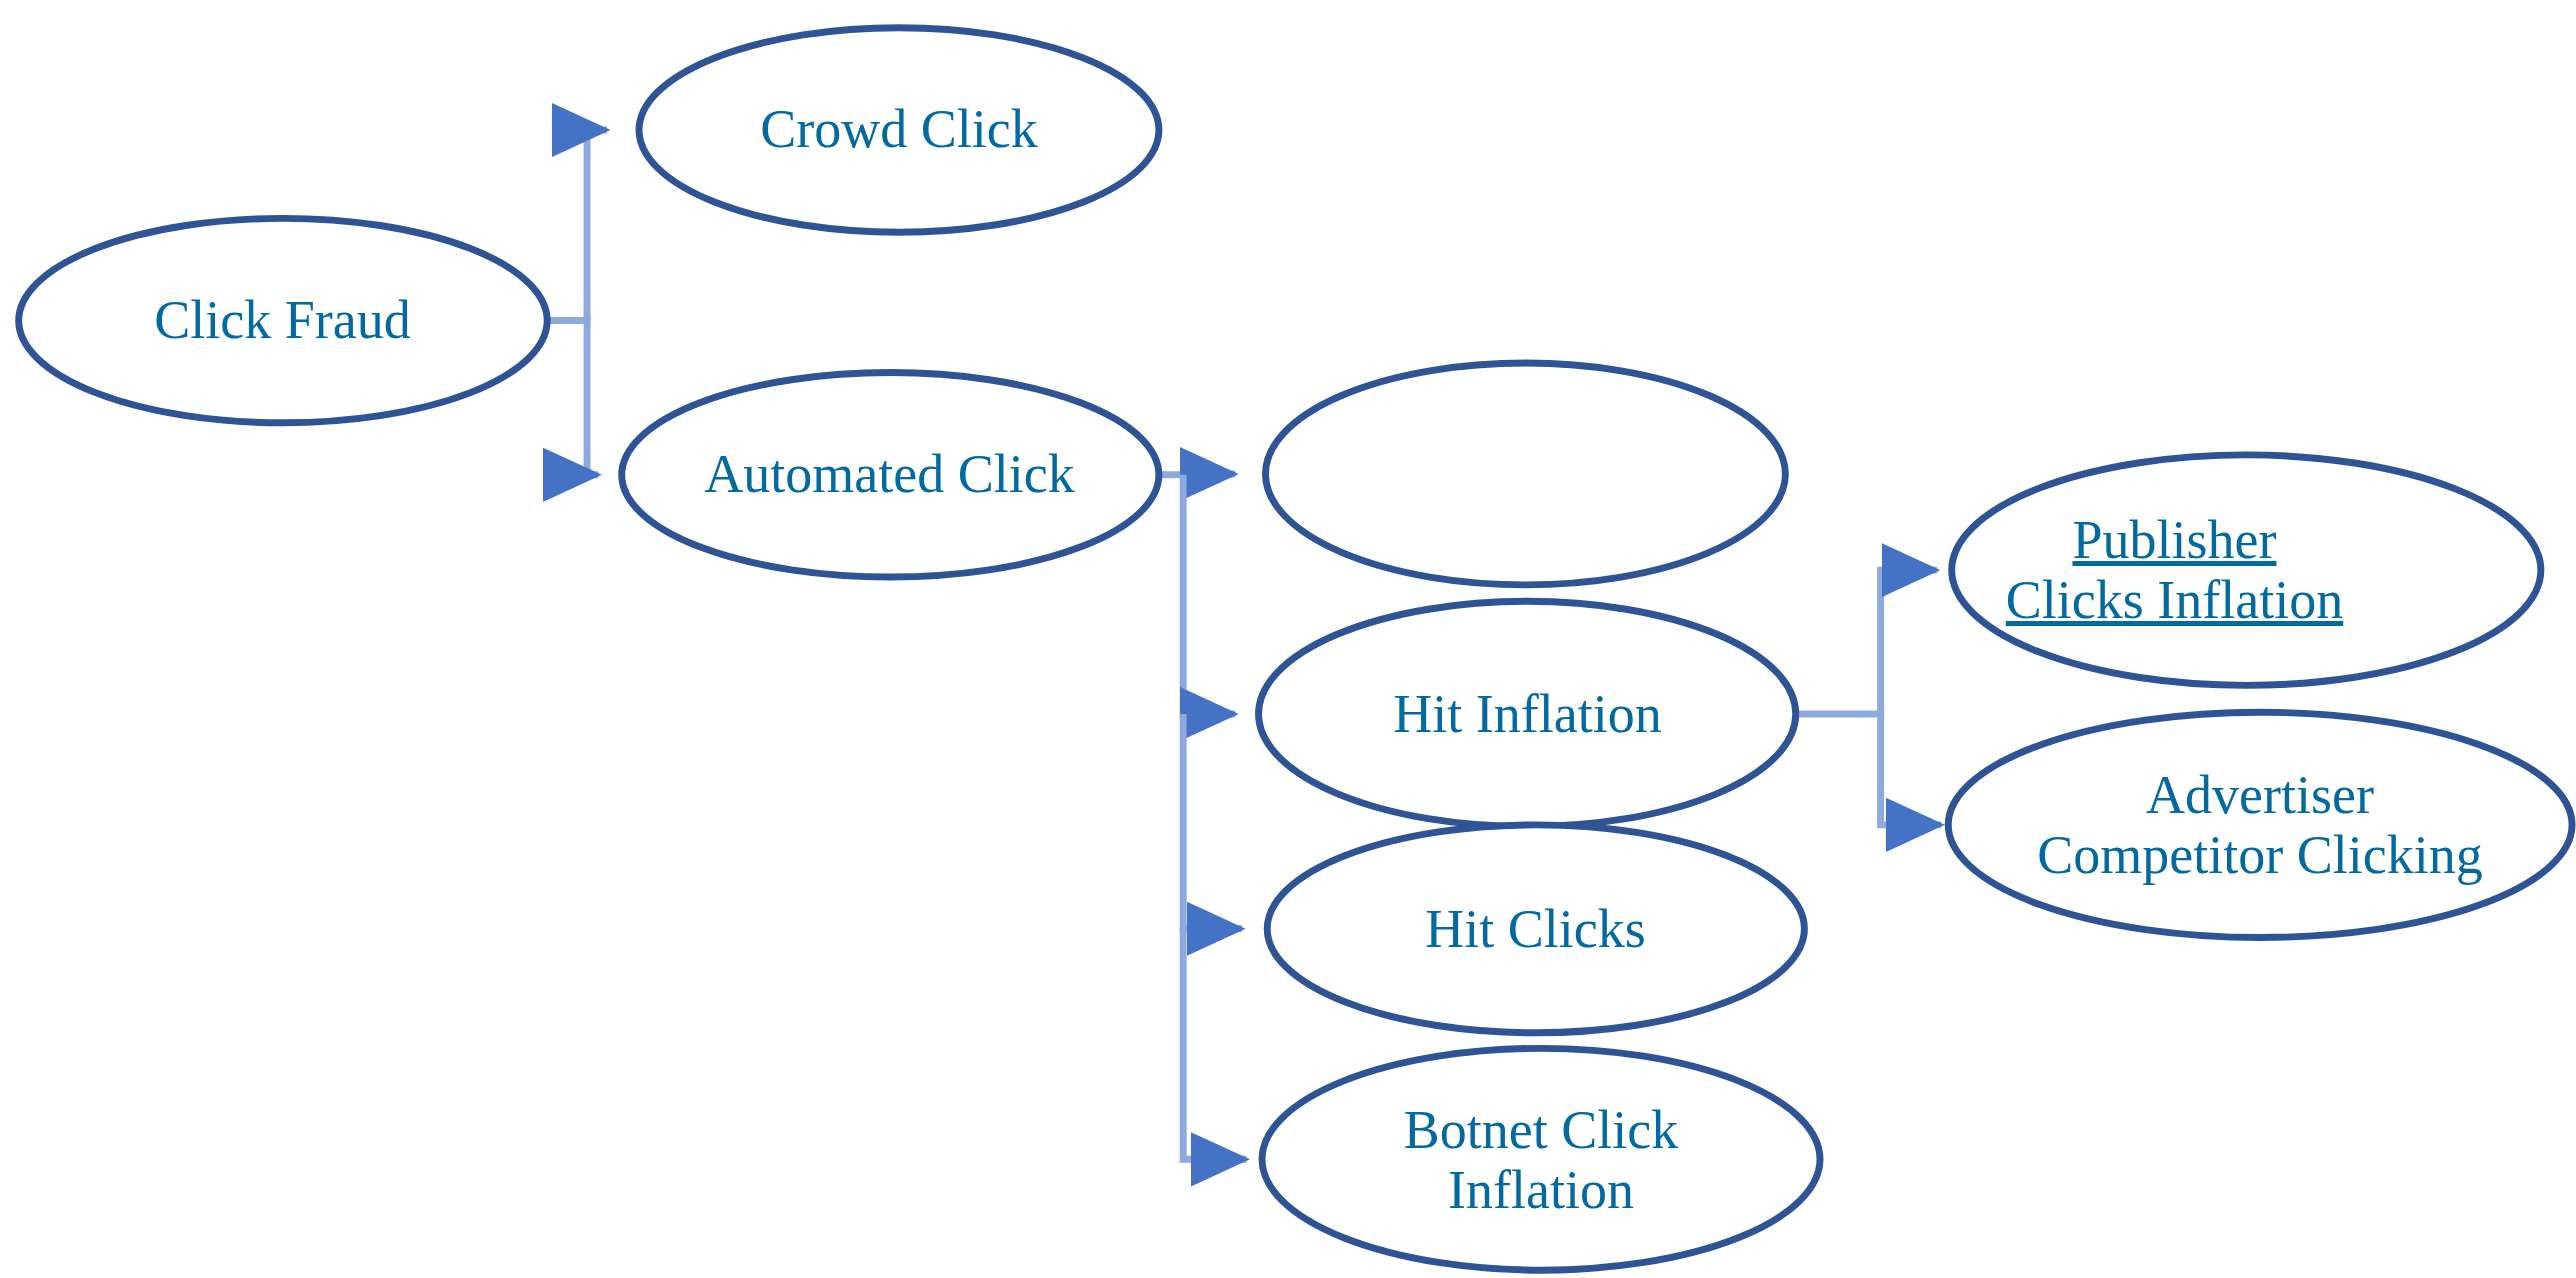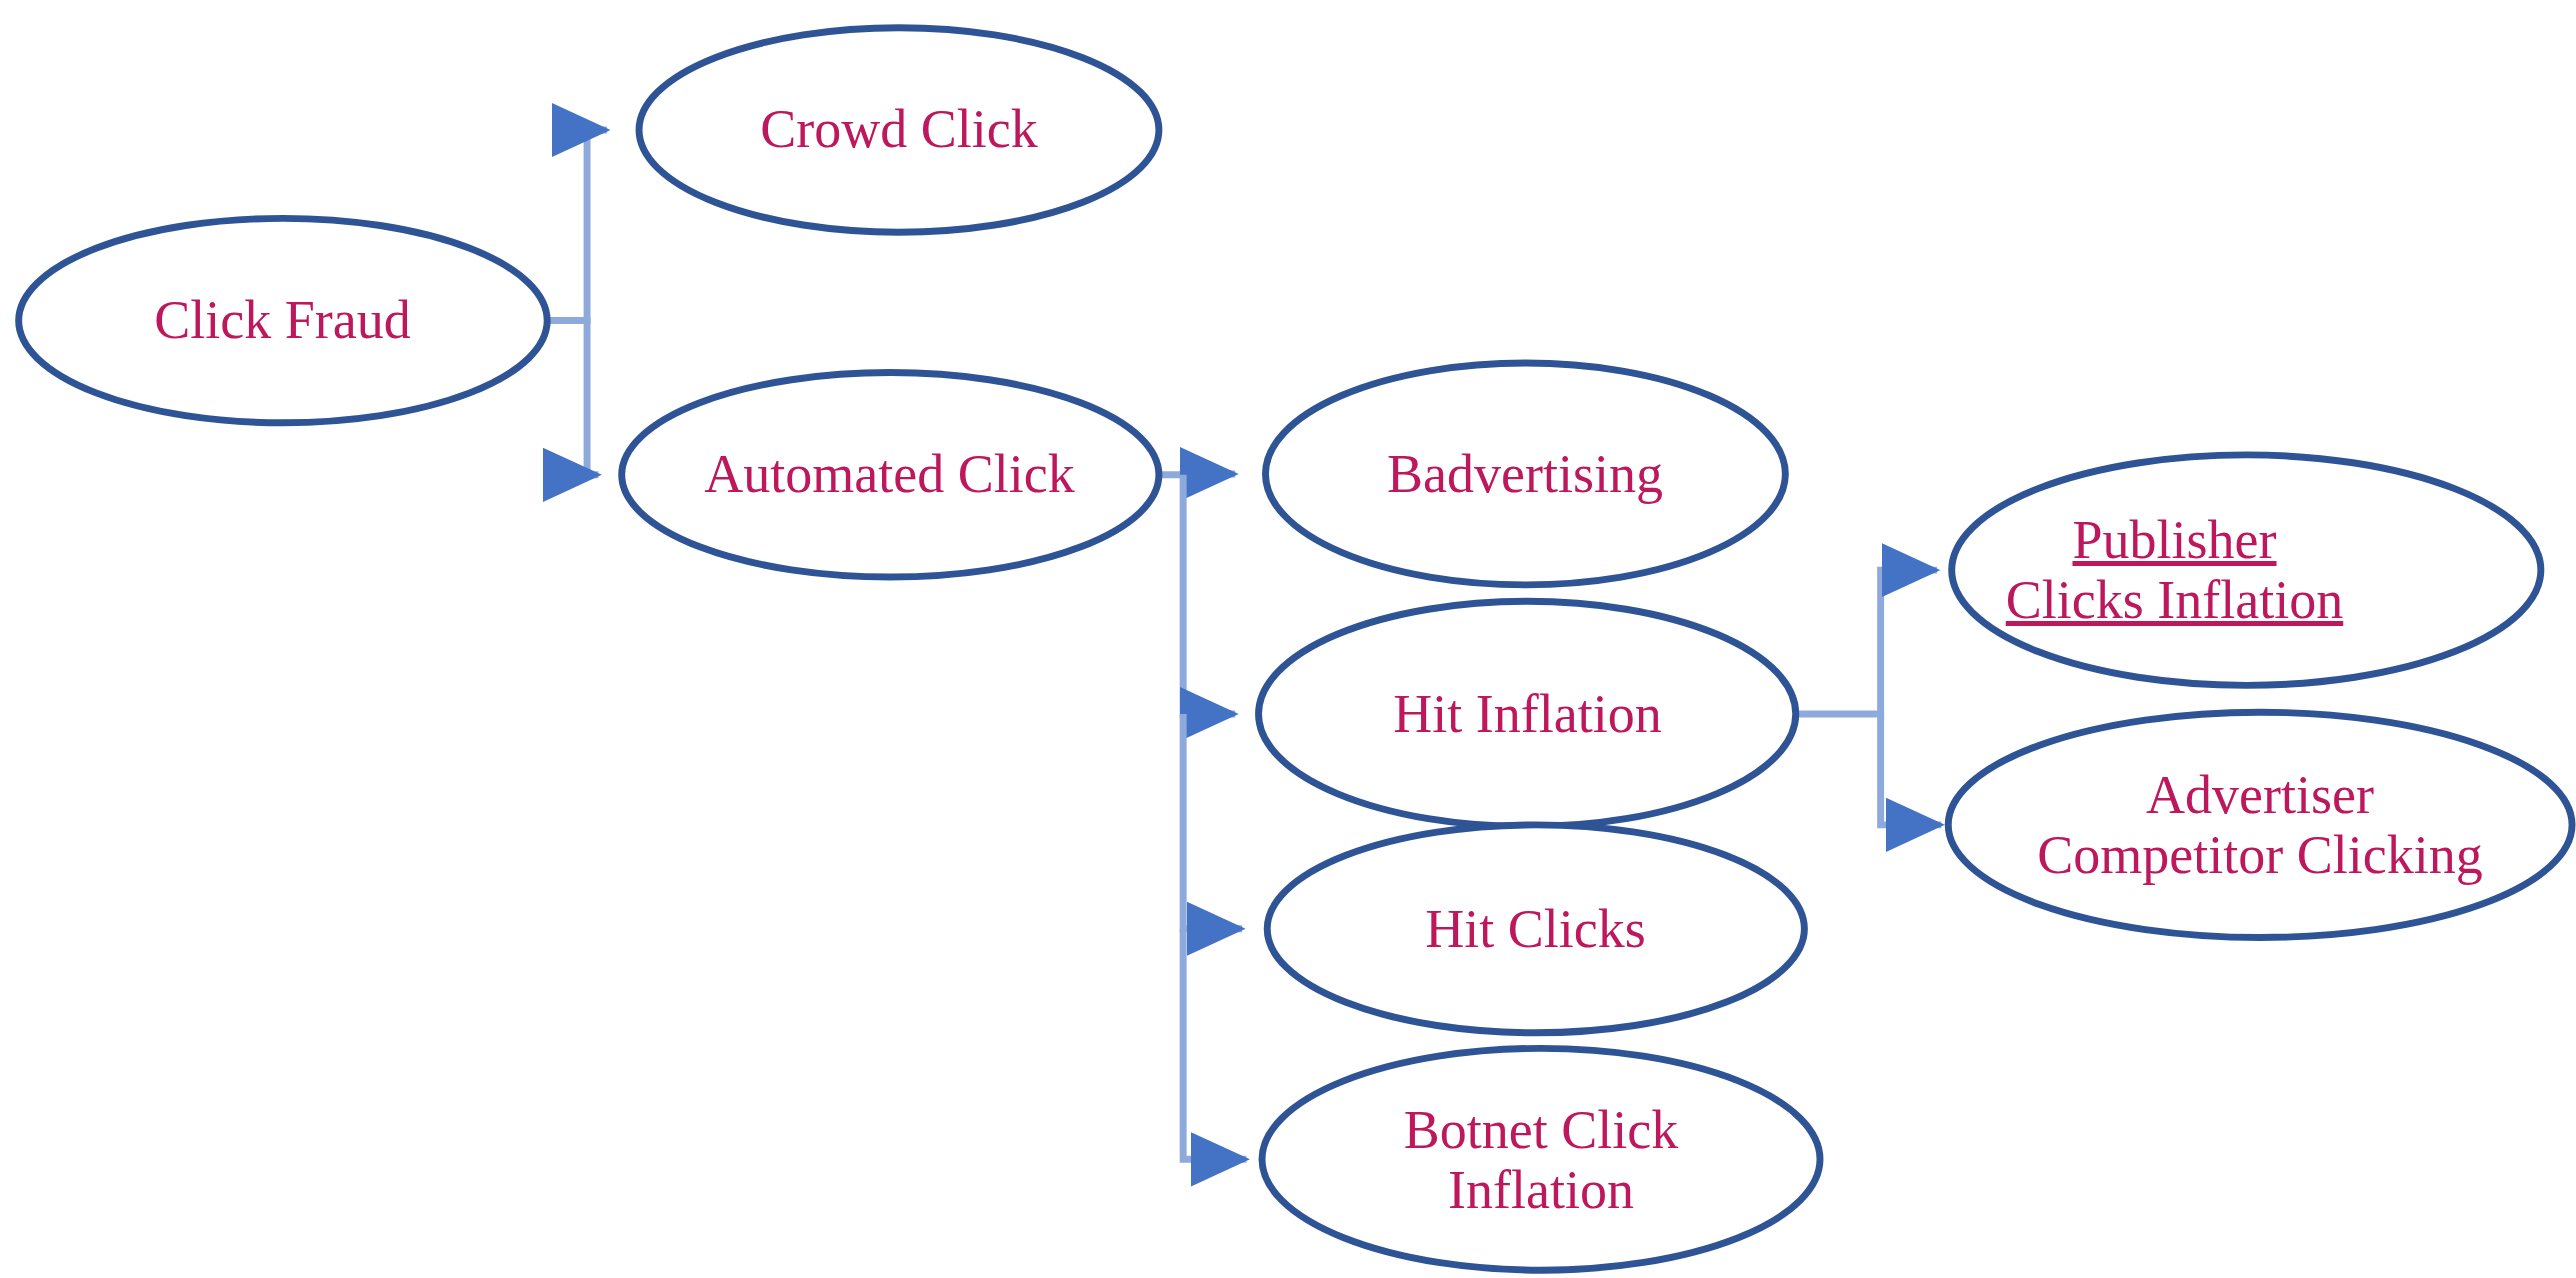--- a/index.html
+++ b/index.html
@@ -31,7 +31,7 @@
     align-items: center;
     justify-content: center;
     text-align: center;
-    color: #be185d;
+    color: #0369a1;
     font-family: "Liberation Serif", "DejaVu Serif", serif;
     font-size: 54px;
     line-height: 1.12;

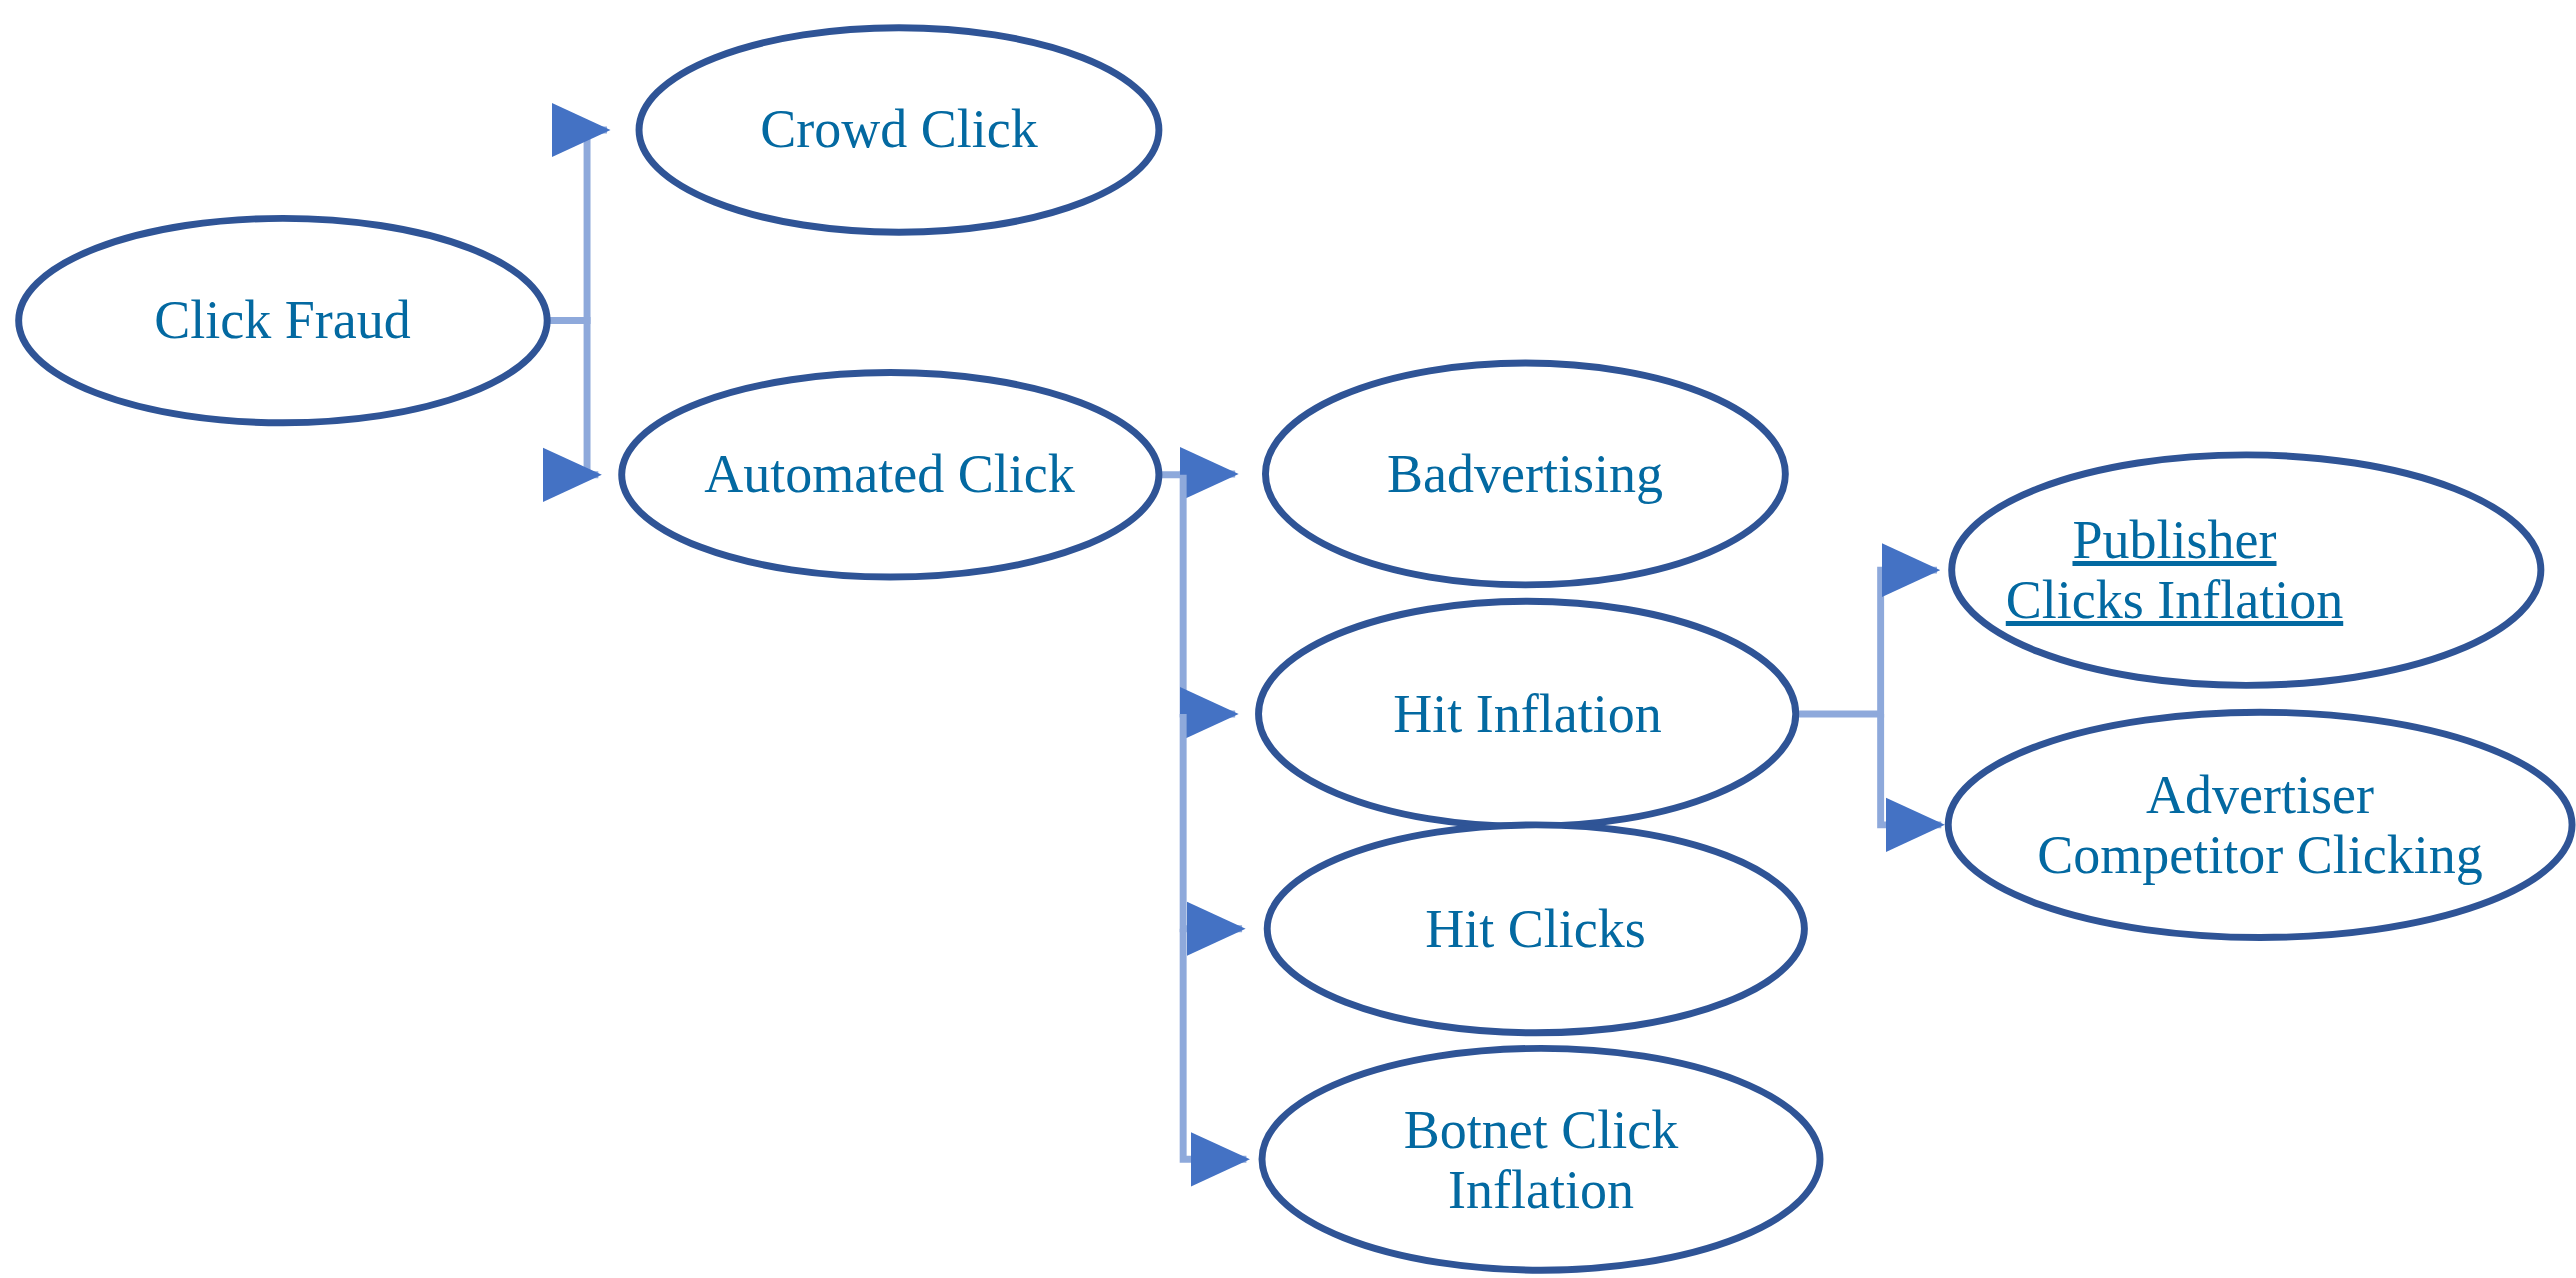--- a/index.html
+++ b/index.html
@@ -106,7 +106,6 @@
 
   <div class="node-label" style="left:621px; top:407px; width:537px; height:135px;">Automated Click</div>
 
-  <div class="node-label" style="left:1265px; top:407px; width:520px; height:135px;">Badvertising</div>
 
   <div class="node-label" style="left:1259px; top:647px; width:537px; height:135px;">Hit Inflation</div>
 

